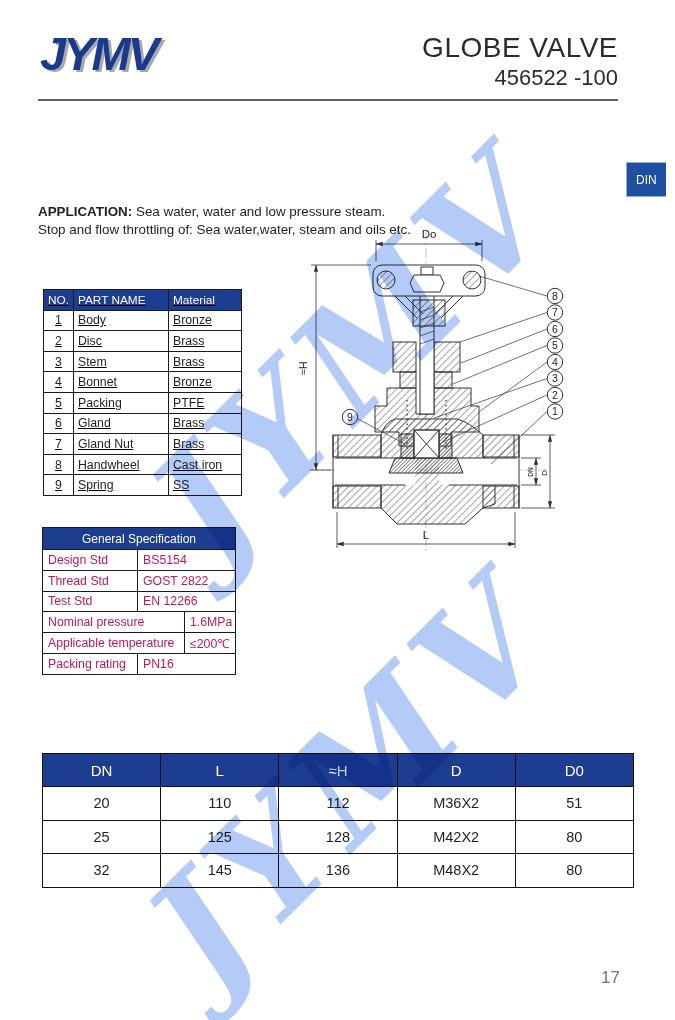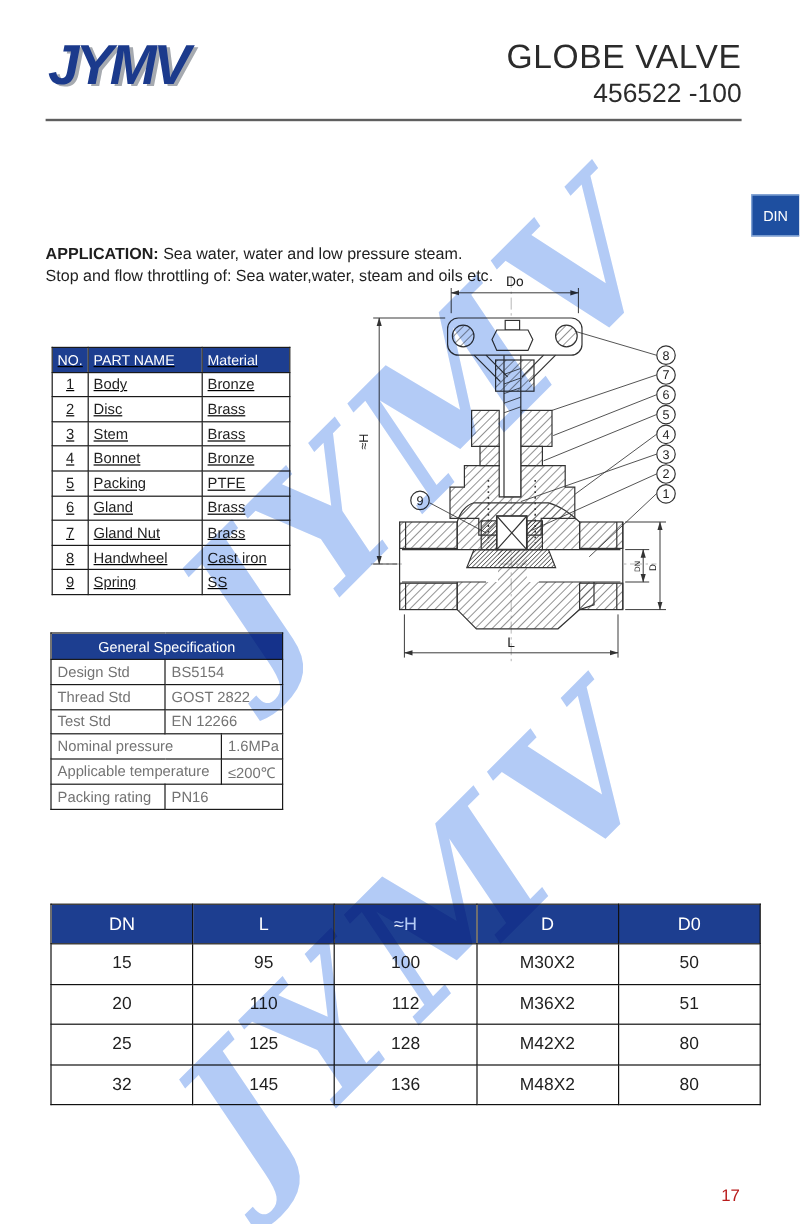--- a/index.html
+++ b/index.html
@@ -35,7 +35,7 @@
   
   #spec-table{position:absolute;left:42px;top:527px;border-collapse:collapse;table-layout:fixed;width:193px;}
   #spec-table td{border:1px solid #1a1a1a;padding:0 5px;height:19.8px;font-size:12.3px;
-           color:#737373;overflow:hidden;white-space:nowrap;}
+           color:#be185d;overflow:hidden;white-space:nowrap;}
   #spec-table td.spec-title{background:#1d3e90;color:#fff;text-align:center;font-size:12px;height:21px;}
 
   

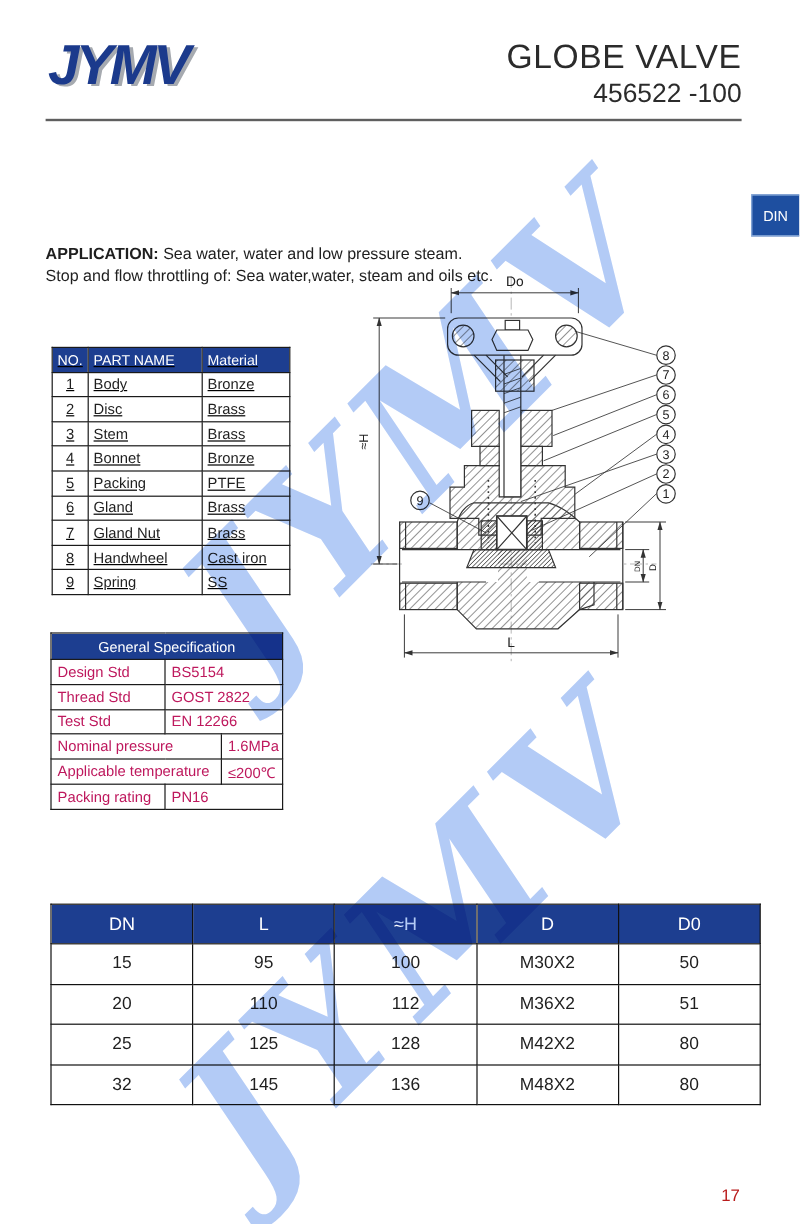--- a/index.html
+++ b/index.html
@@ -335,13 +335,6 @@
       <th>D0</th>
     </tr>
     <tr>
-      <td>15</td>
-          <td>95</td>
-          <td>100</td>
-          <td>M30X2</td>
-          <td>50</td>
-    </tr>
-    <tr>
       <td>20</td>
           <td>110</td>
           <td>112</td>

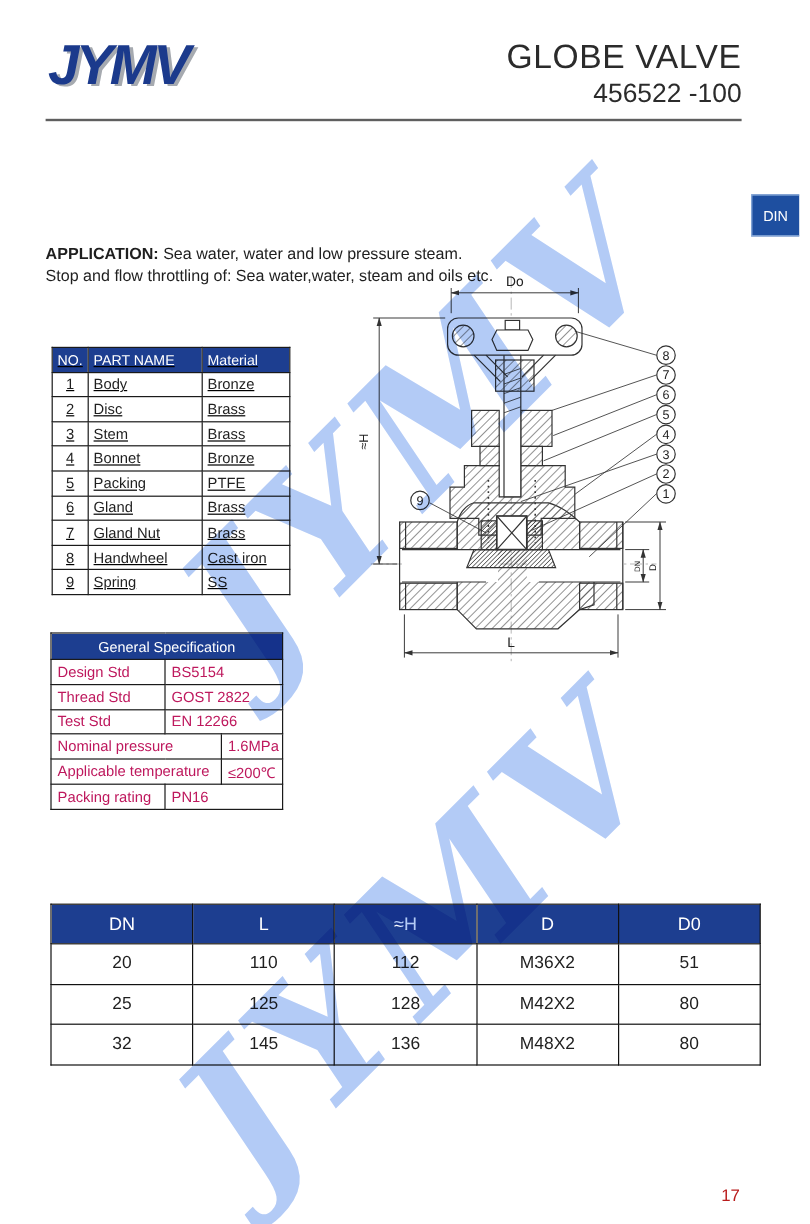--- a/index.html
+++ b/index.html
@@ -56,7 +56,7 @@
   #wm2{left:352px;top:778px;}
 
   
-  #page-number{position:absolute;left:601px;top:988px;font-size:14px;color:#b91c1c;}
+  #page-number{position:absolute;left:601px;top:968px;font-size:17px;color:#737373;}
 </style>
 </head>
 <body>

